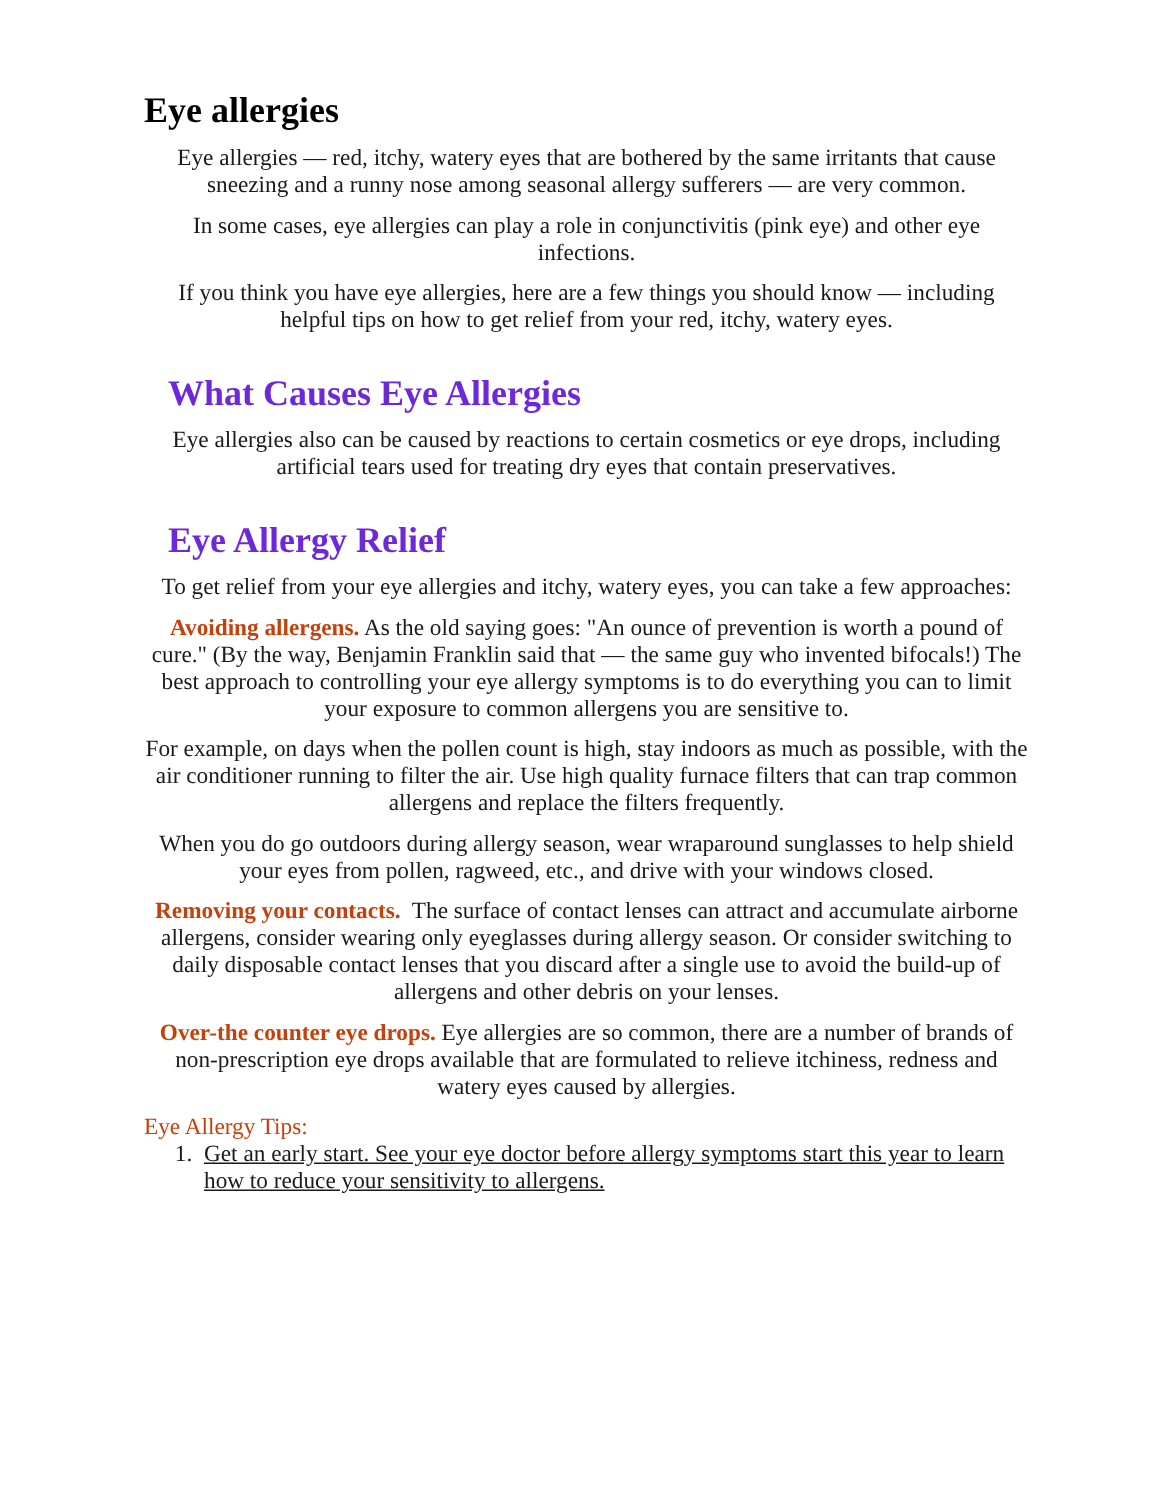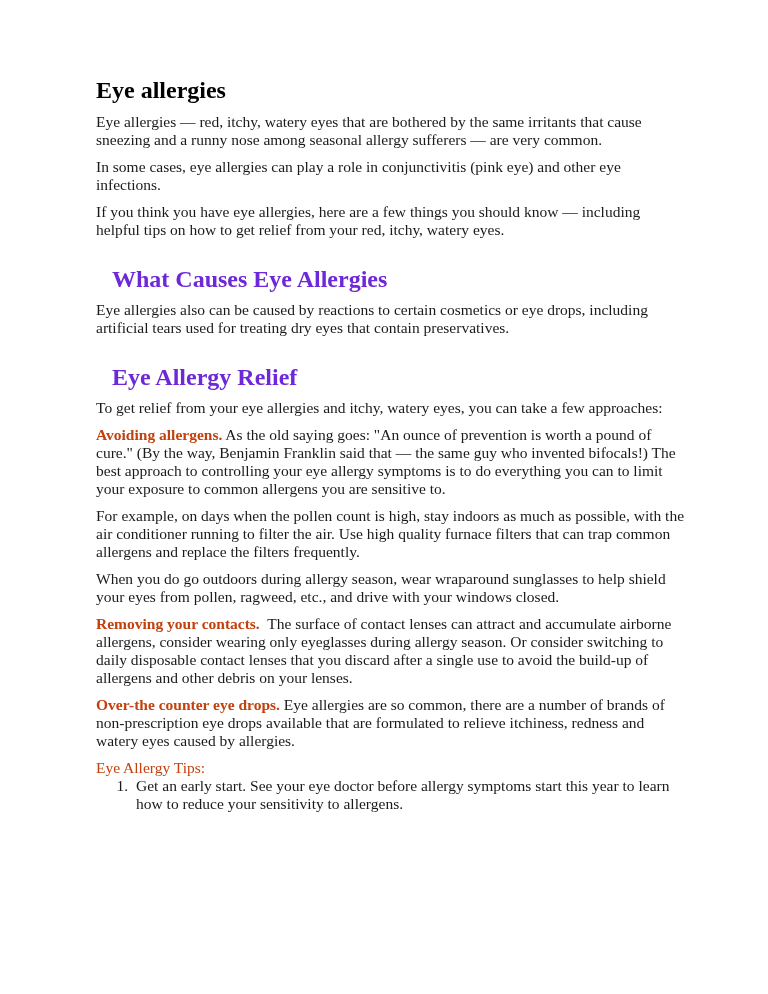--- a/index.html
+++ b/index.html
@@ -7,7 +7,7 @@
     width: 768px; height: 994px; overflow: hidden; position: relative;
     font-family: "Liberation Serif", serif; color: #111111;
   }
-  .page { position: absolute; left: 96px; top: 76px; width: 590px; }
+  .page { position: absolute; left: 96px; top: 60px; width: 590px; }
   h1 {
     font-family: "Liberation Serif", serif; font-weight: bold;
     font-size: 24px; line-height: 28px; margin: 0 0 9px 0; color: #000;

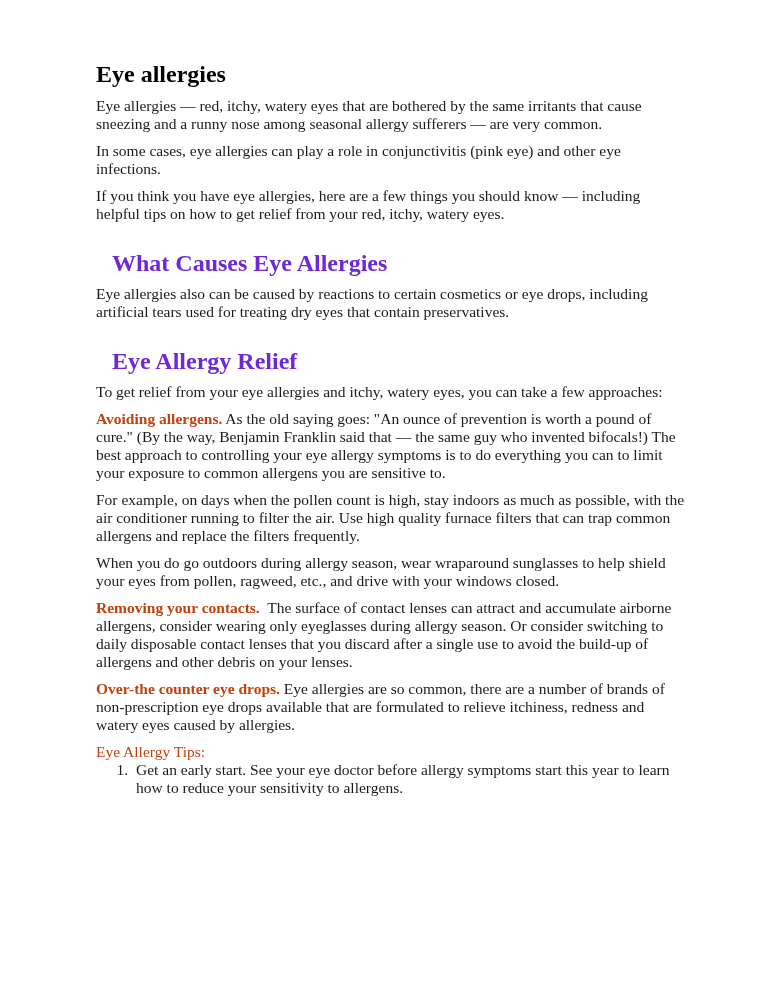--- a/index.html
+++ b/index.html
@@ -17,7 +17,7 @@
     font-size: 24px; line-height: 28px; margin: 26px 0 8px 16px; color: #6d28d9;
   }
   p {
-    font-size: 15.5px; line-height: 18px; margin: 0 0 9px 0; color: #1a1a1a;
+    font-size: 15.5px; line-height: 18px; margin: 0 0 9px 0; color: #1a1a1a; text-align: center;
   }
   p b { color: #c2410c; }
   .tips-title { font-size: 15.5px; line-height: 18px; margin: 0; font-weight: normal; color: #c2410c; }

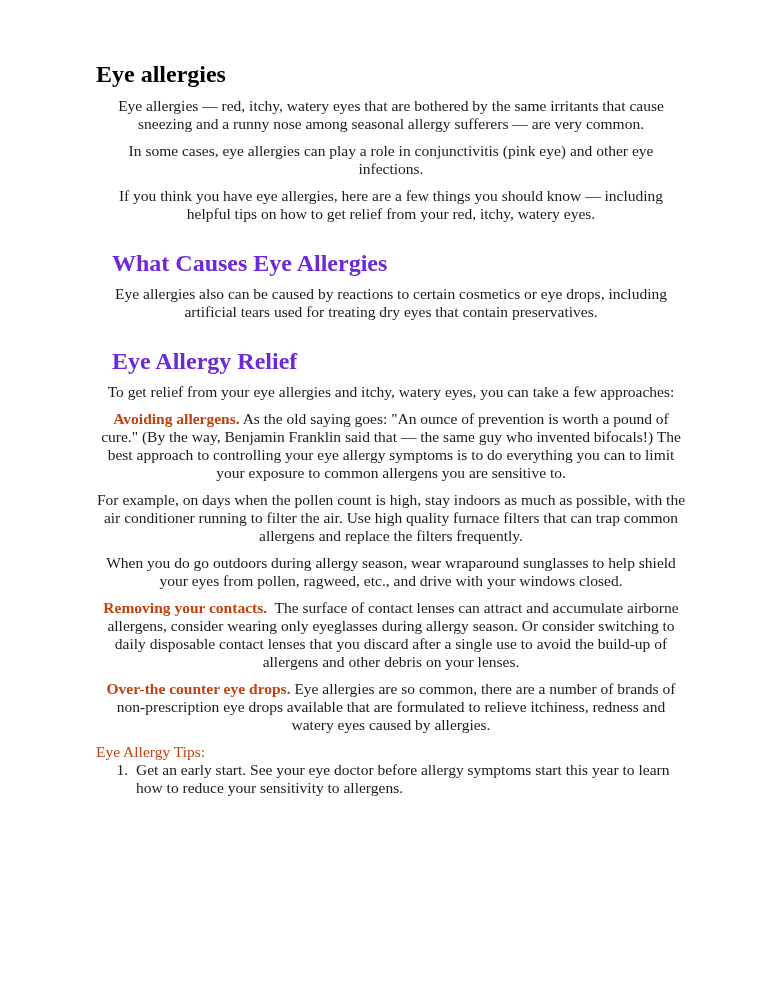--- a/index.html
+++ b/index.html
@@ -22,7 +22,7 @@
   p b { color: #c2410c; }
   .tips-title { font-size: 15.5px; line-height: 18px; margin: 0; font-weight: normal; color: #c2410c; }
   ol { margin: 0; padding-left: 36px; font-size: 15.5px; line-height: 18px; color: #1a1a1a; }
-  ol li { padding-left: 4px; }
+  ol li { padding-left: 4px; text-decoration: underline; }
 </style>
 </head>
 <body>

